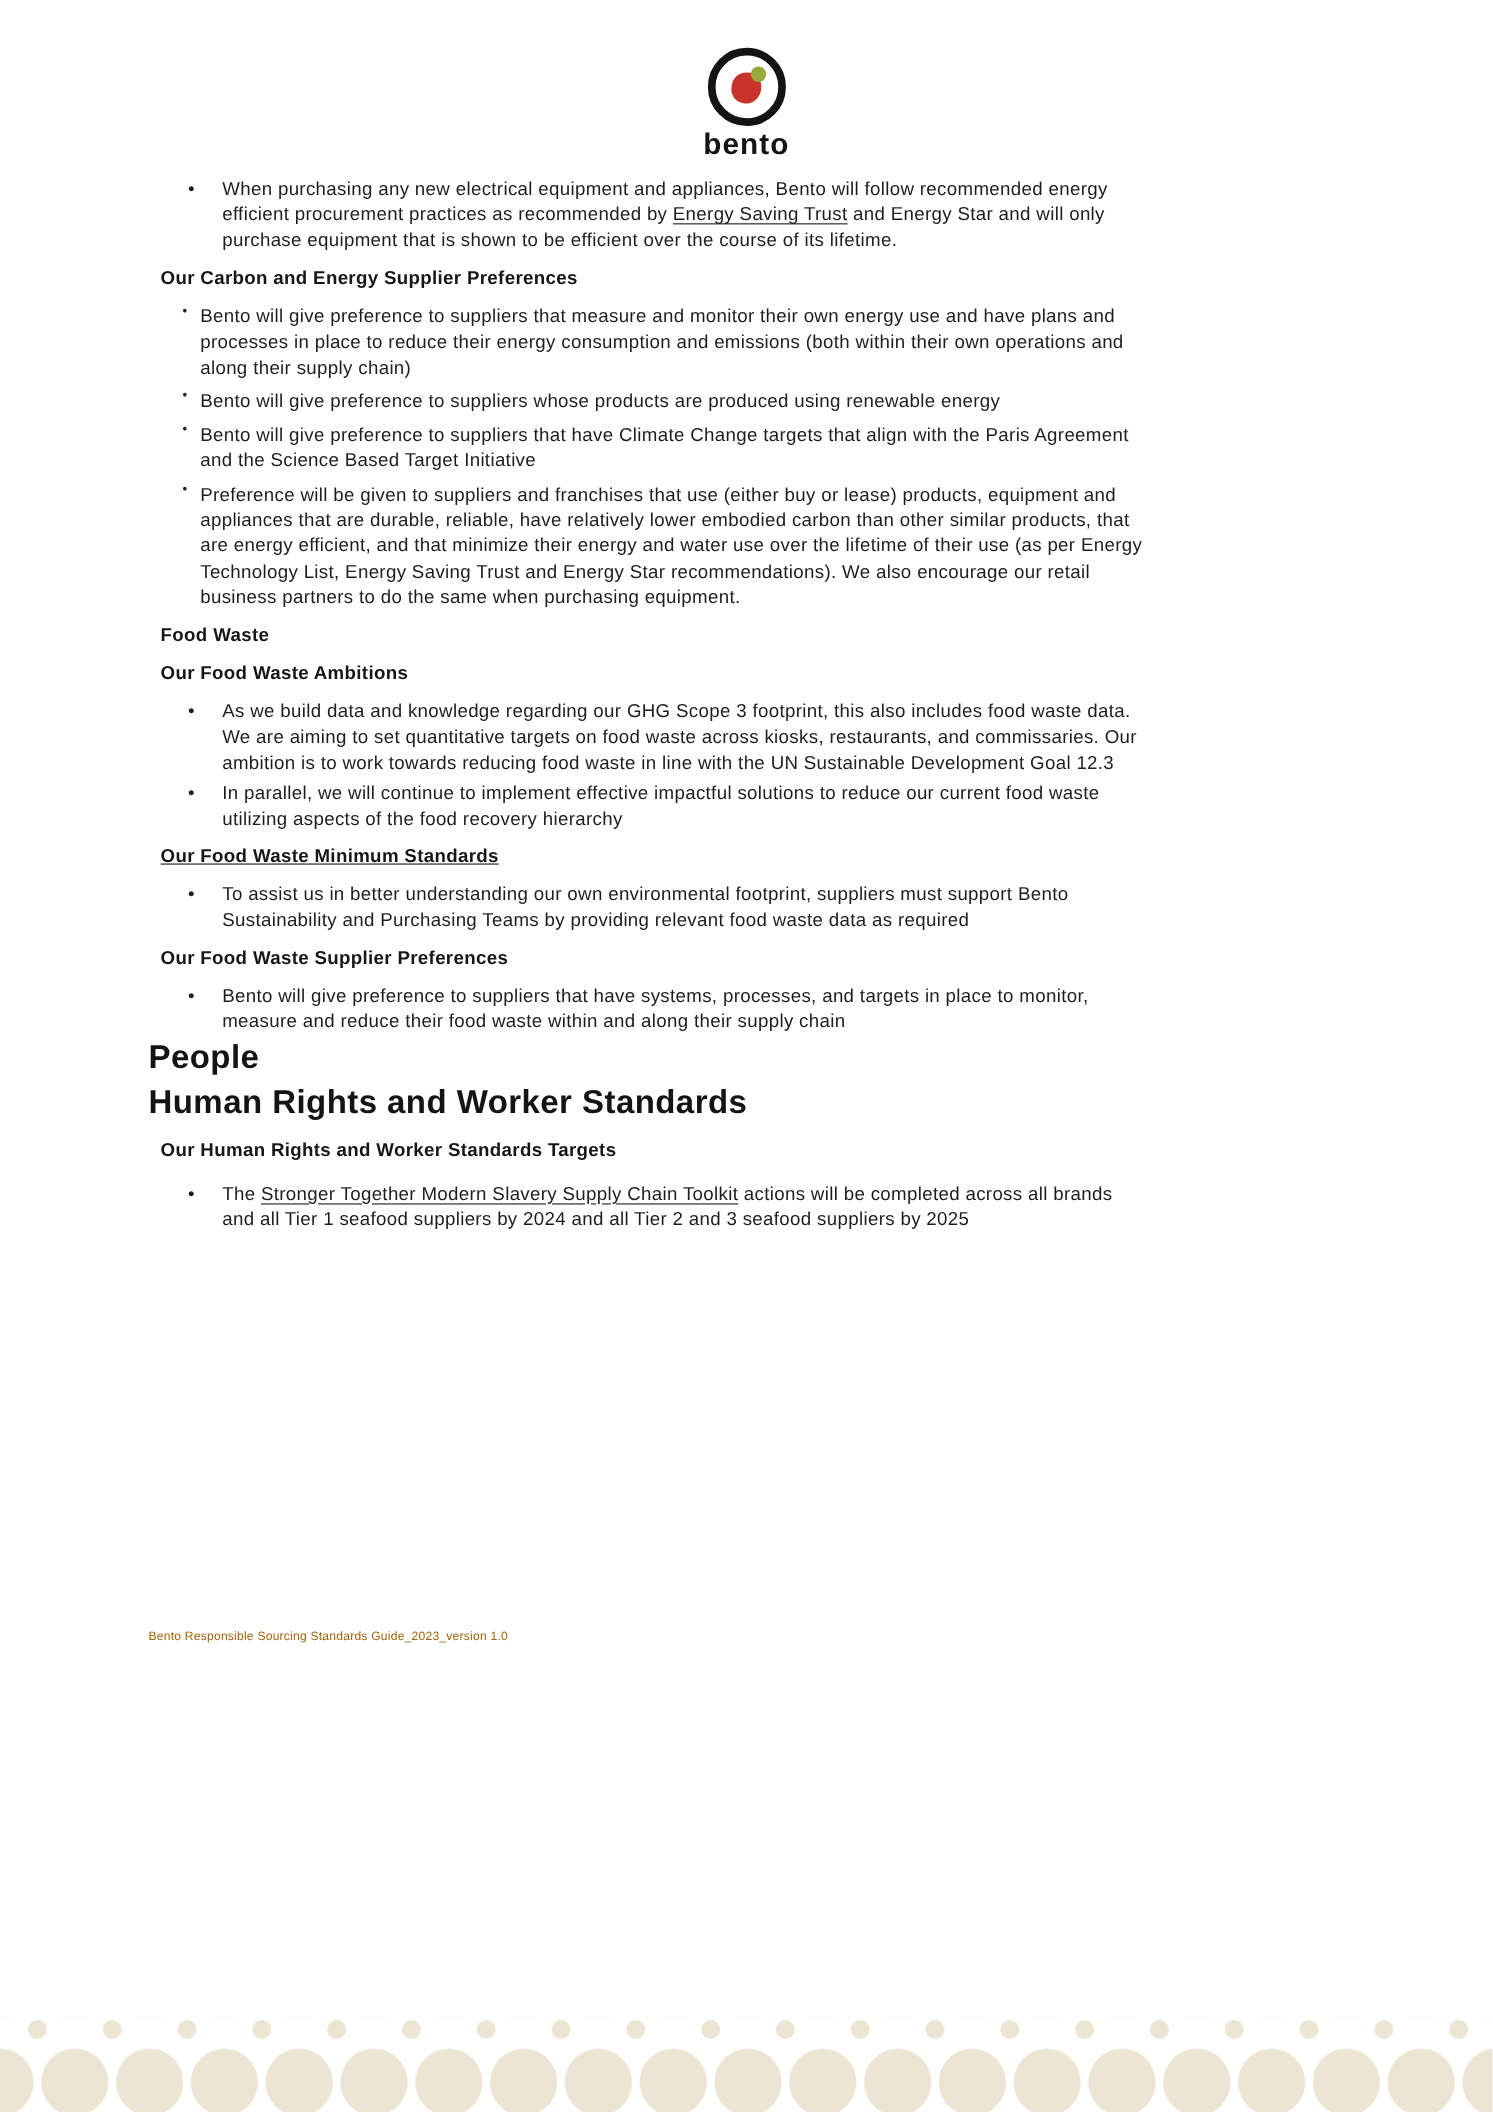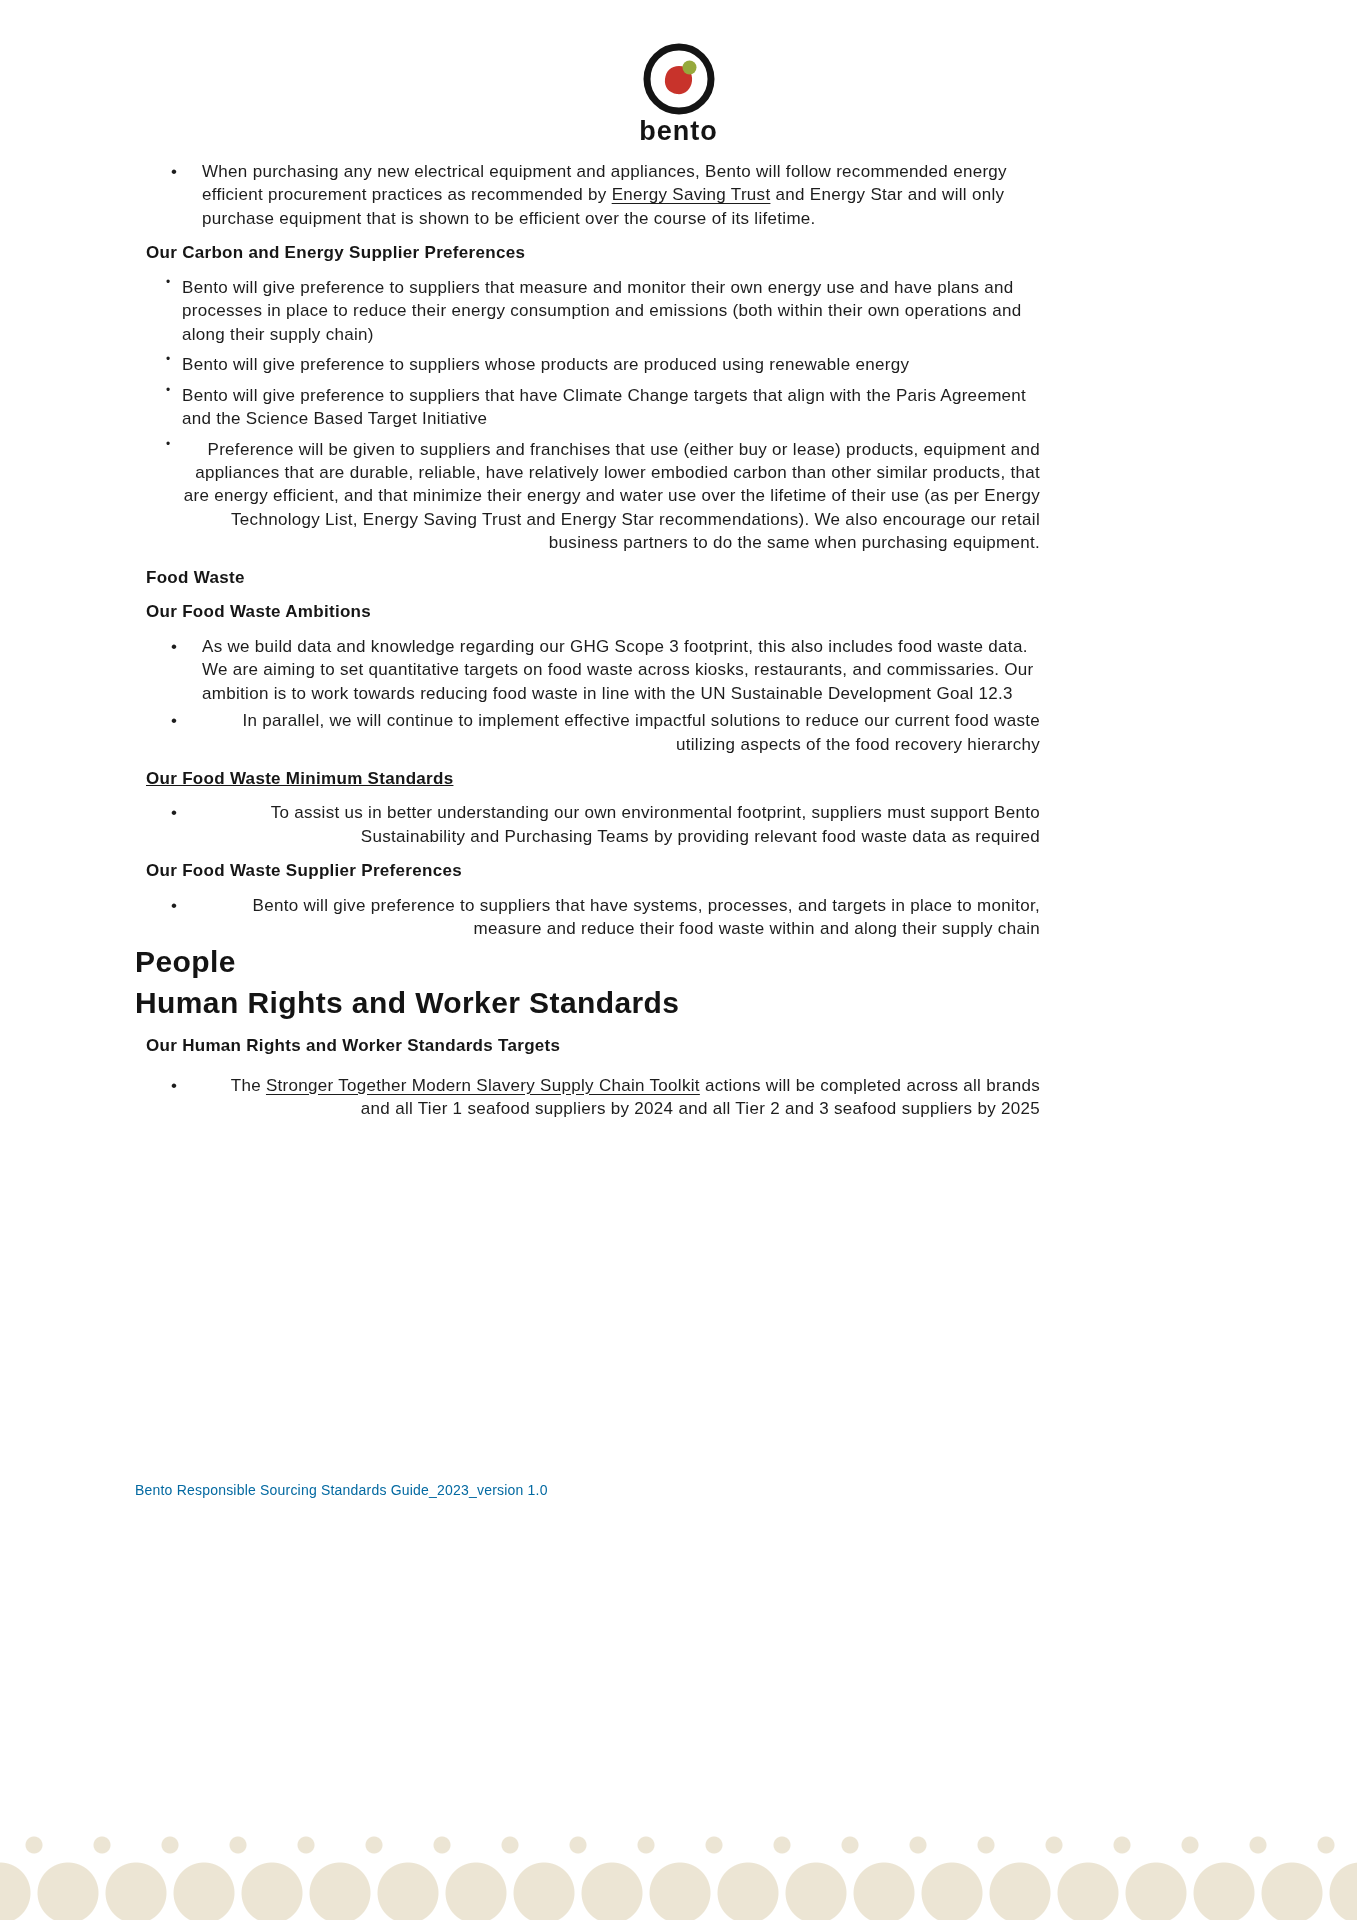--- a/index.html
+++ b/index.html
@@ -58,7 +58,7 @@
     top:-2px;
     font-size:12px;
   }
-  .bullet:last-child{margin-bottom:0;text-align:right;}
+  .bullet:last-child{margin-bottom:0;}
   h3.sub{
     font-size:17px;
     font-weight:bold;

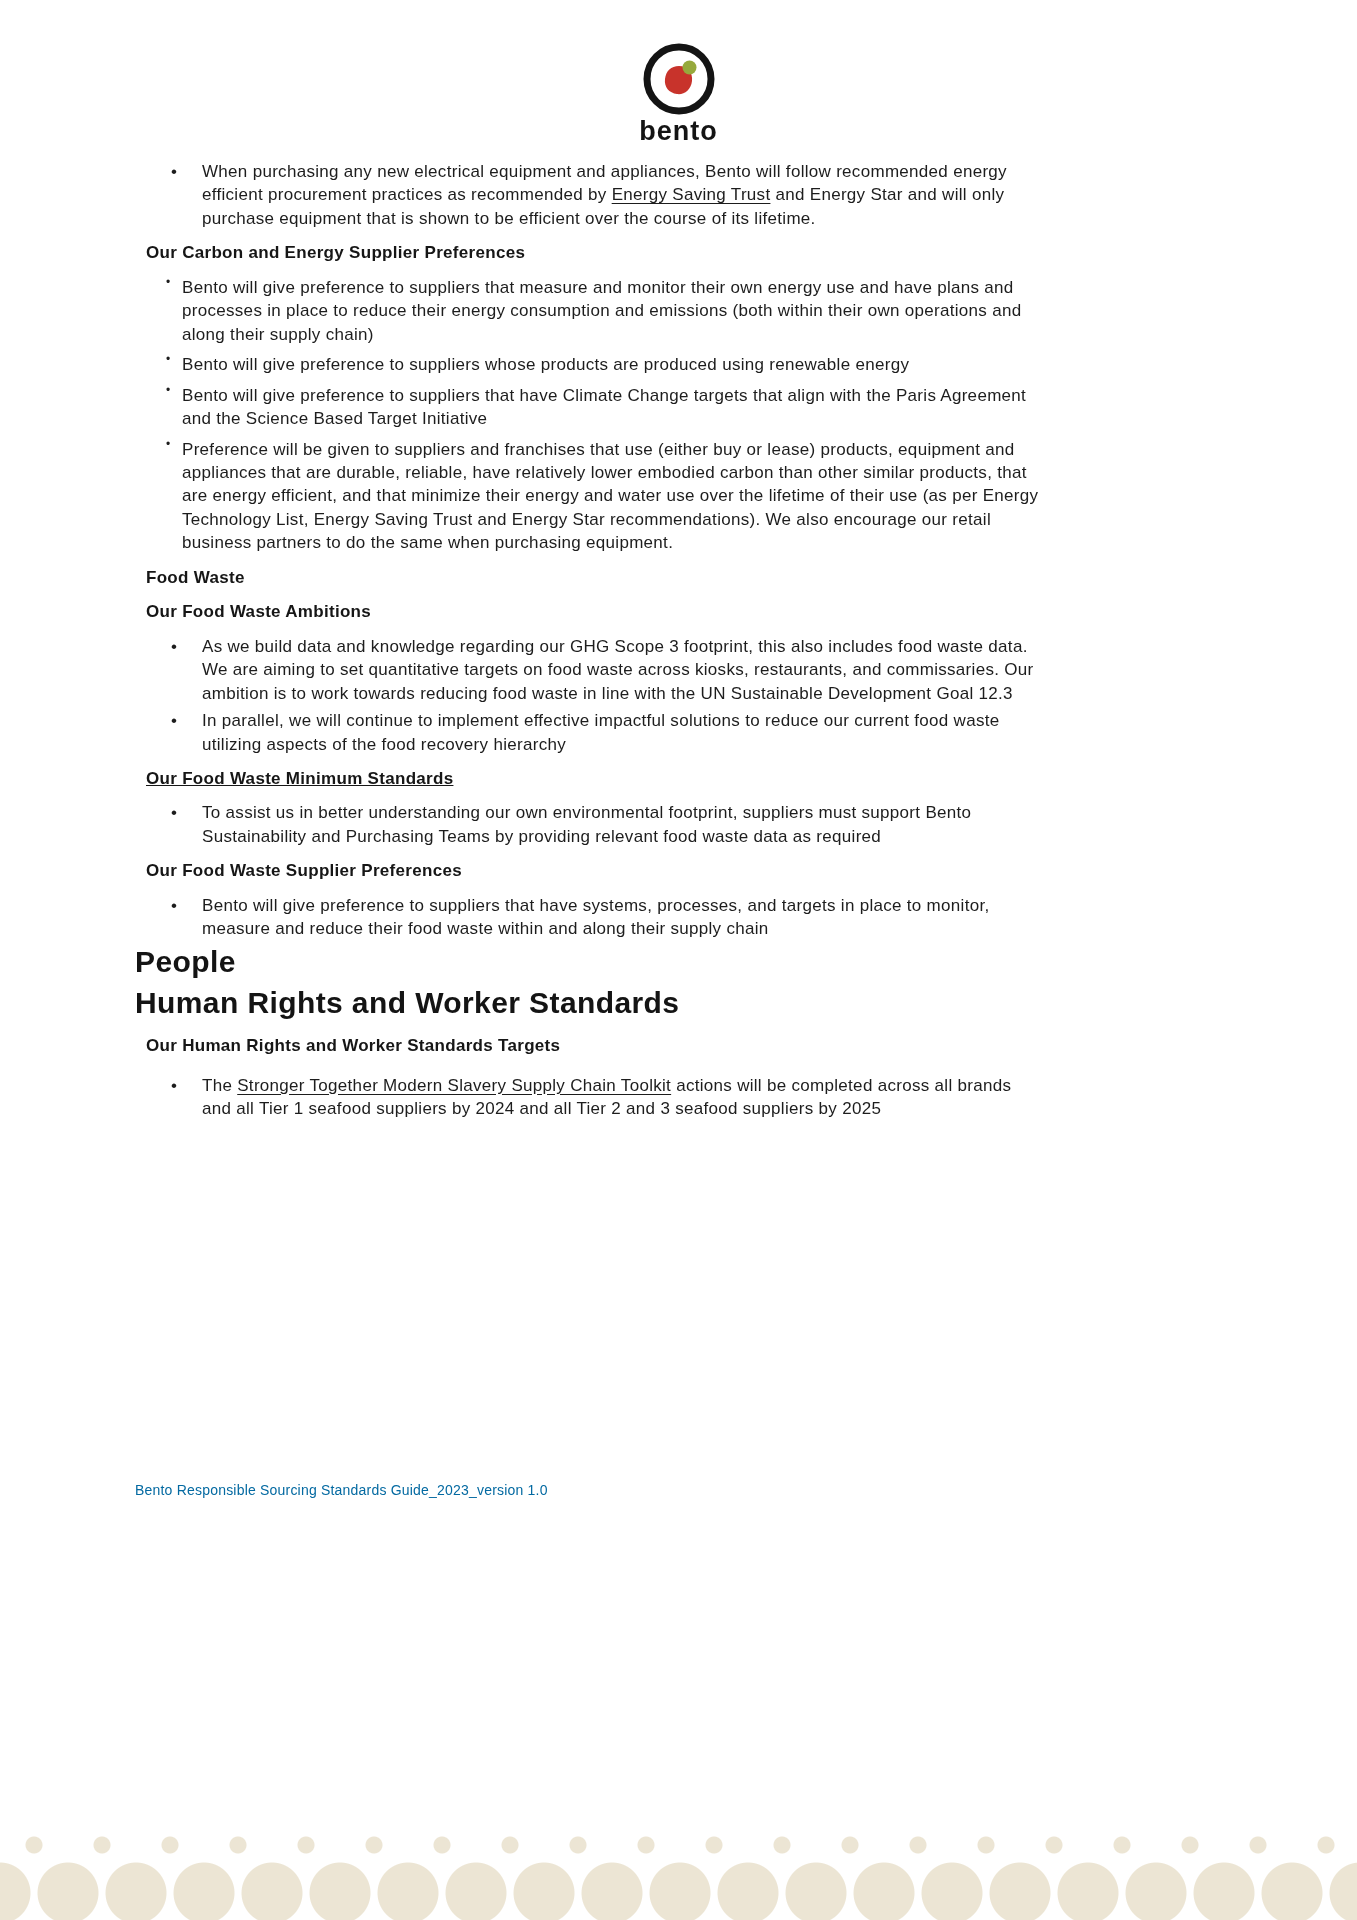--- a/index.html
+++ b/index.html
@@ -94,8 +94,8 @@
     position:absolute;
     left:135px;
     top:1482px;
-    font-size:14px;
-    color:#0369a1;
+    font-size:11px;
+    color:#a16207;
     letter-spacing:0.2px;
   }
   .deco-band{

